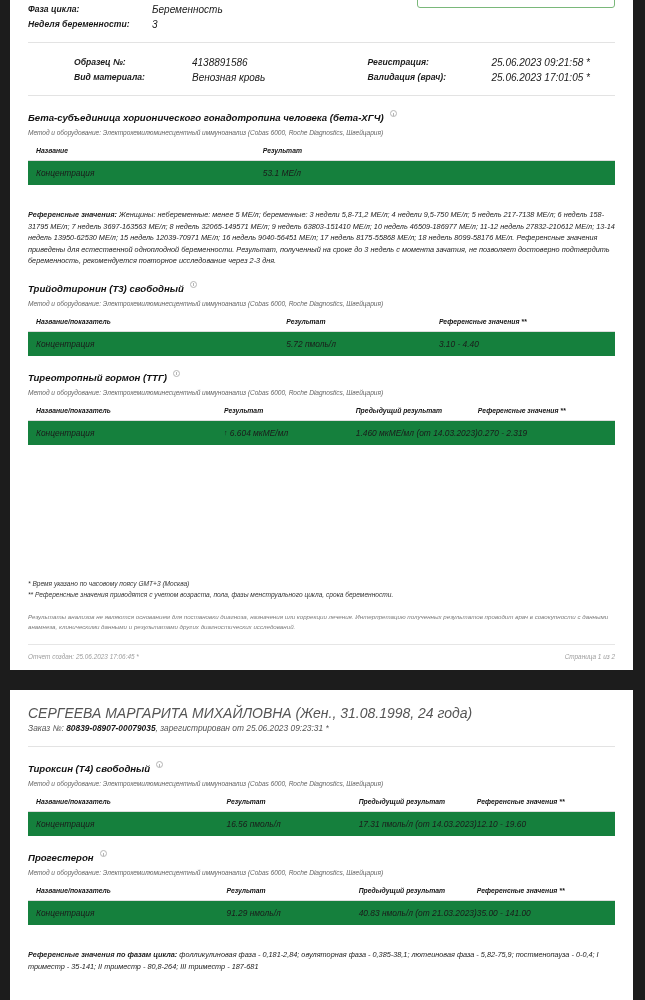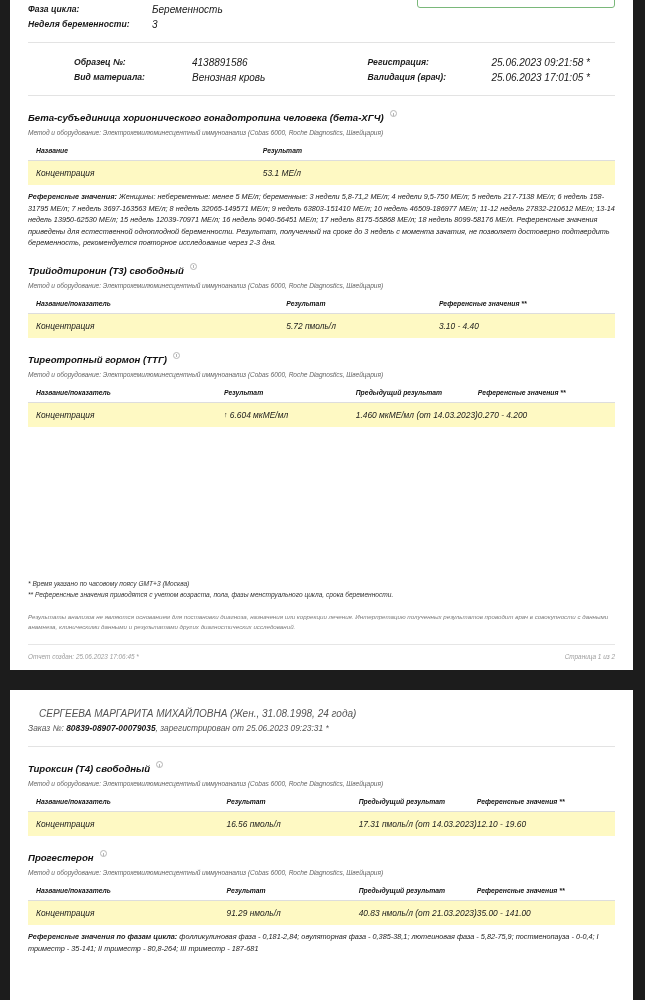--- a/index.html
+++ b/index.html
@@ -90,7 +90,7 @@
   thead th:first-child { padding-left: 8px; }
   tbody td {
     font-size: 8.4px; color: #1a1a1a;
-    background: #fef9c3;
+    background: #15803d;
     padding: 7px 0;
     white-space: nowrap;
   }

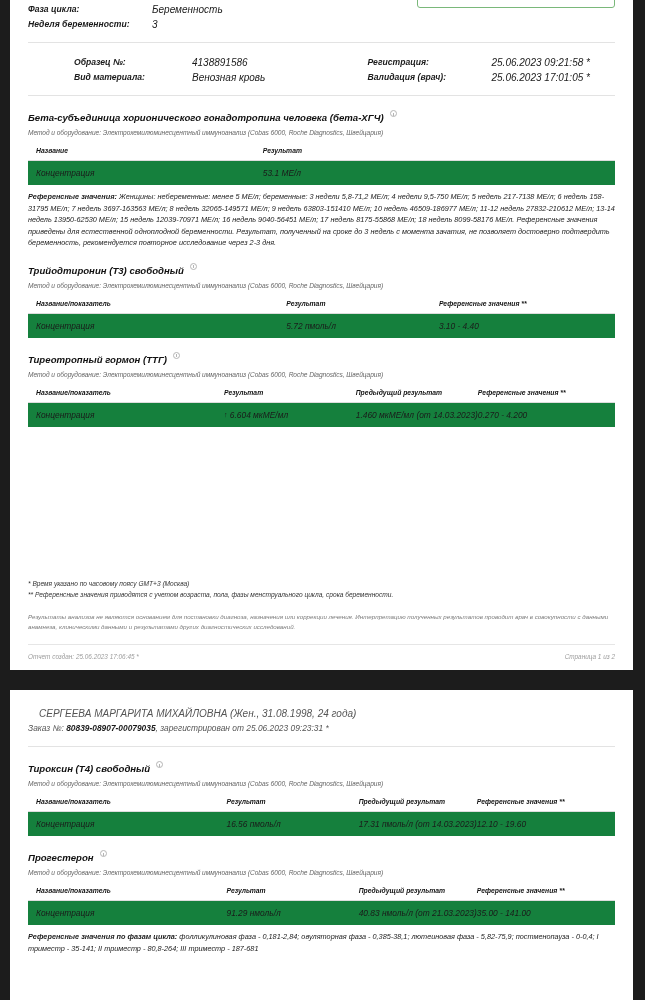--- a/index.html
+++ b/index.html
@@ -115,7 +115,7 @@
     font-size: 7.3px;
     line-height: 11.6px;
     color: #1a1a1a;
-    margin-top: 6px;
+    margin-top: 24px;
     text-align: left;
   }
   .refpara b { font-weight: bold; }

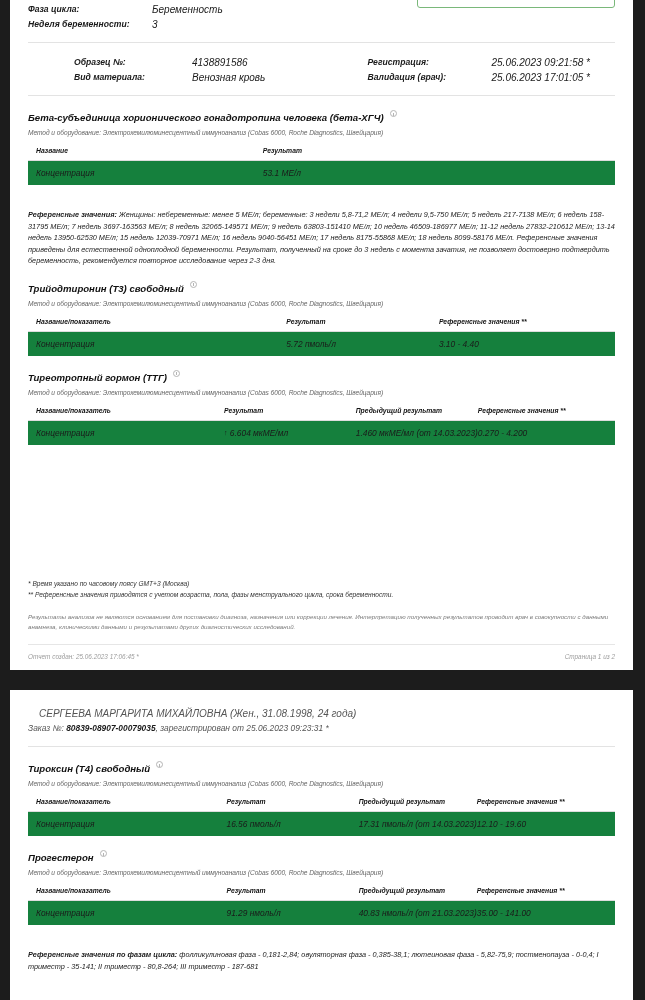--- a/index.html
+++ b/index.html
@@ -259,7 +259,7 @@
               <td>Концентрация</td>
               <td><span class="arrow-up">↑</span> <span>6.604 мкМЕ/мл</span></td>
               <td>1.460 мкМЕ/мл (от 14.03.2023)</td>
-              <td>0.270 - 4.200</td>
+              <td>0.270 - 2.319</td>
             </tr>
           </tbody>
         </table>

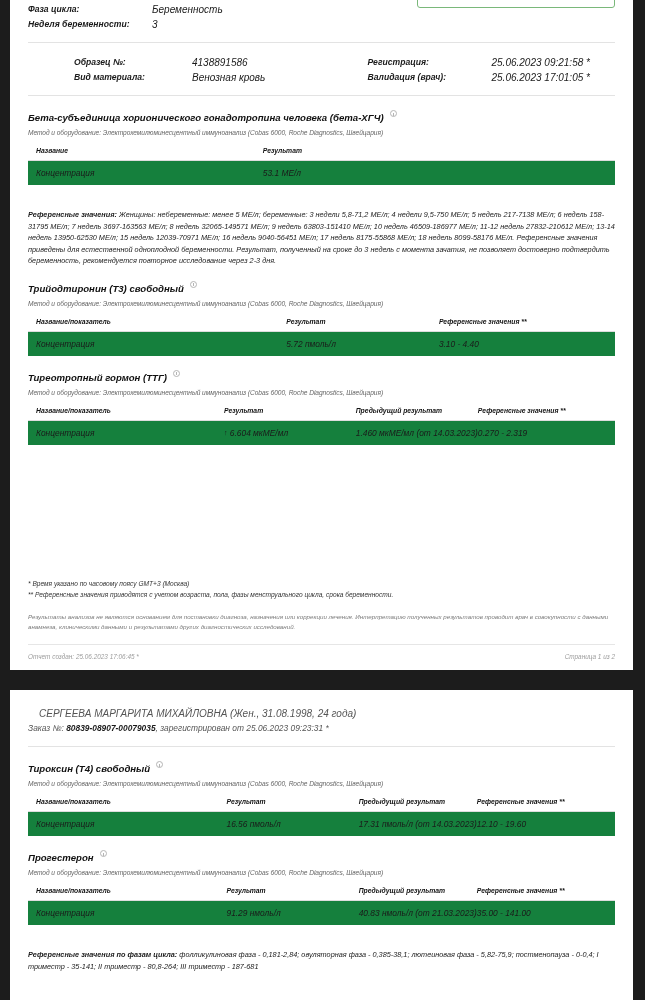--- a/index.html
+++ b/index.html
@@ -136,7 +136,7 @@
 
   
   .patient { padding-top: 16px; }
-  .pt-name { font-size: 10px; color: #555; line-height: 15px; margin-left: 11px; }
+  .pt-name { font-size: 14px; color: #555; line-height: 15px; }
   .pt-order { font-size: 8.4px; color: #555; line-height: 15px; }
   .pt-order b { color: #1a1a1a; font-weight: bold; margin-top: 36px; }
 </style>

